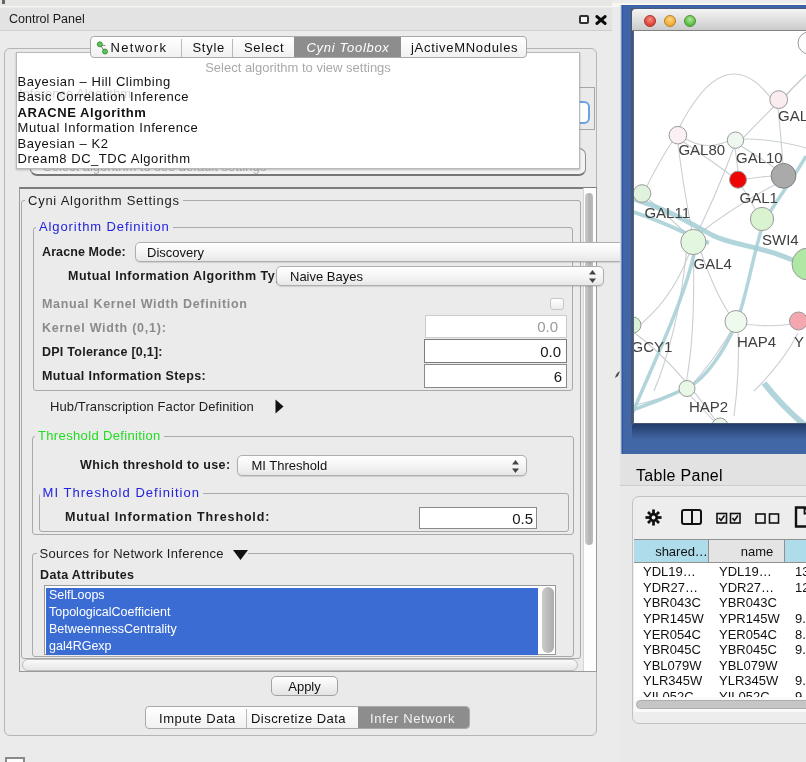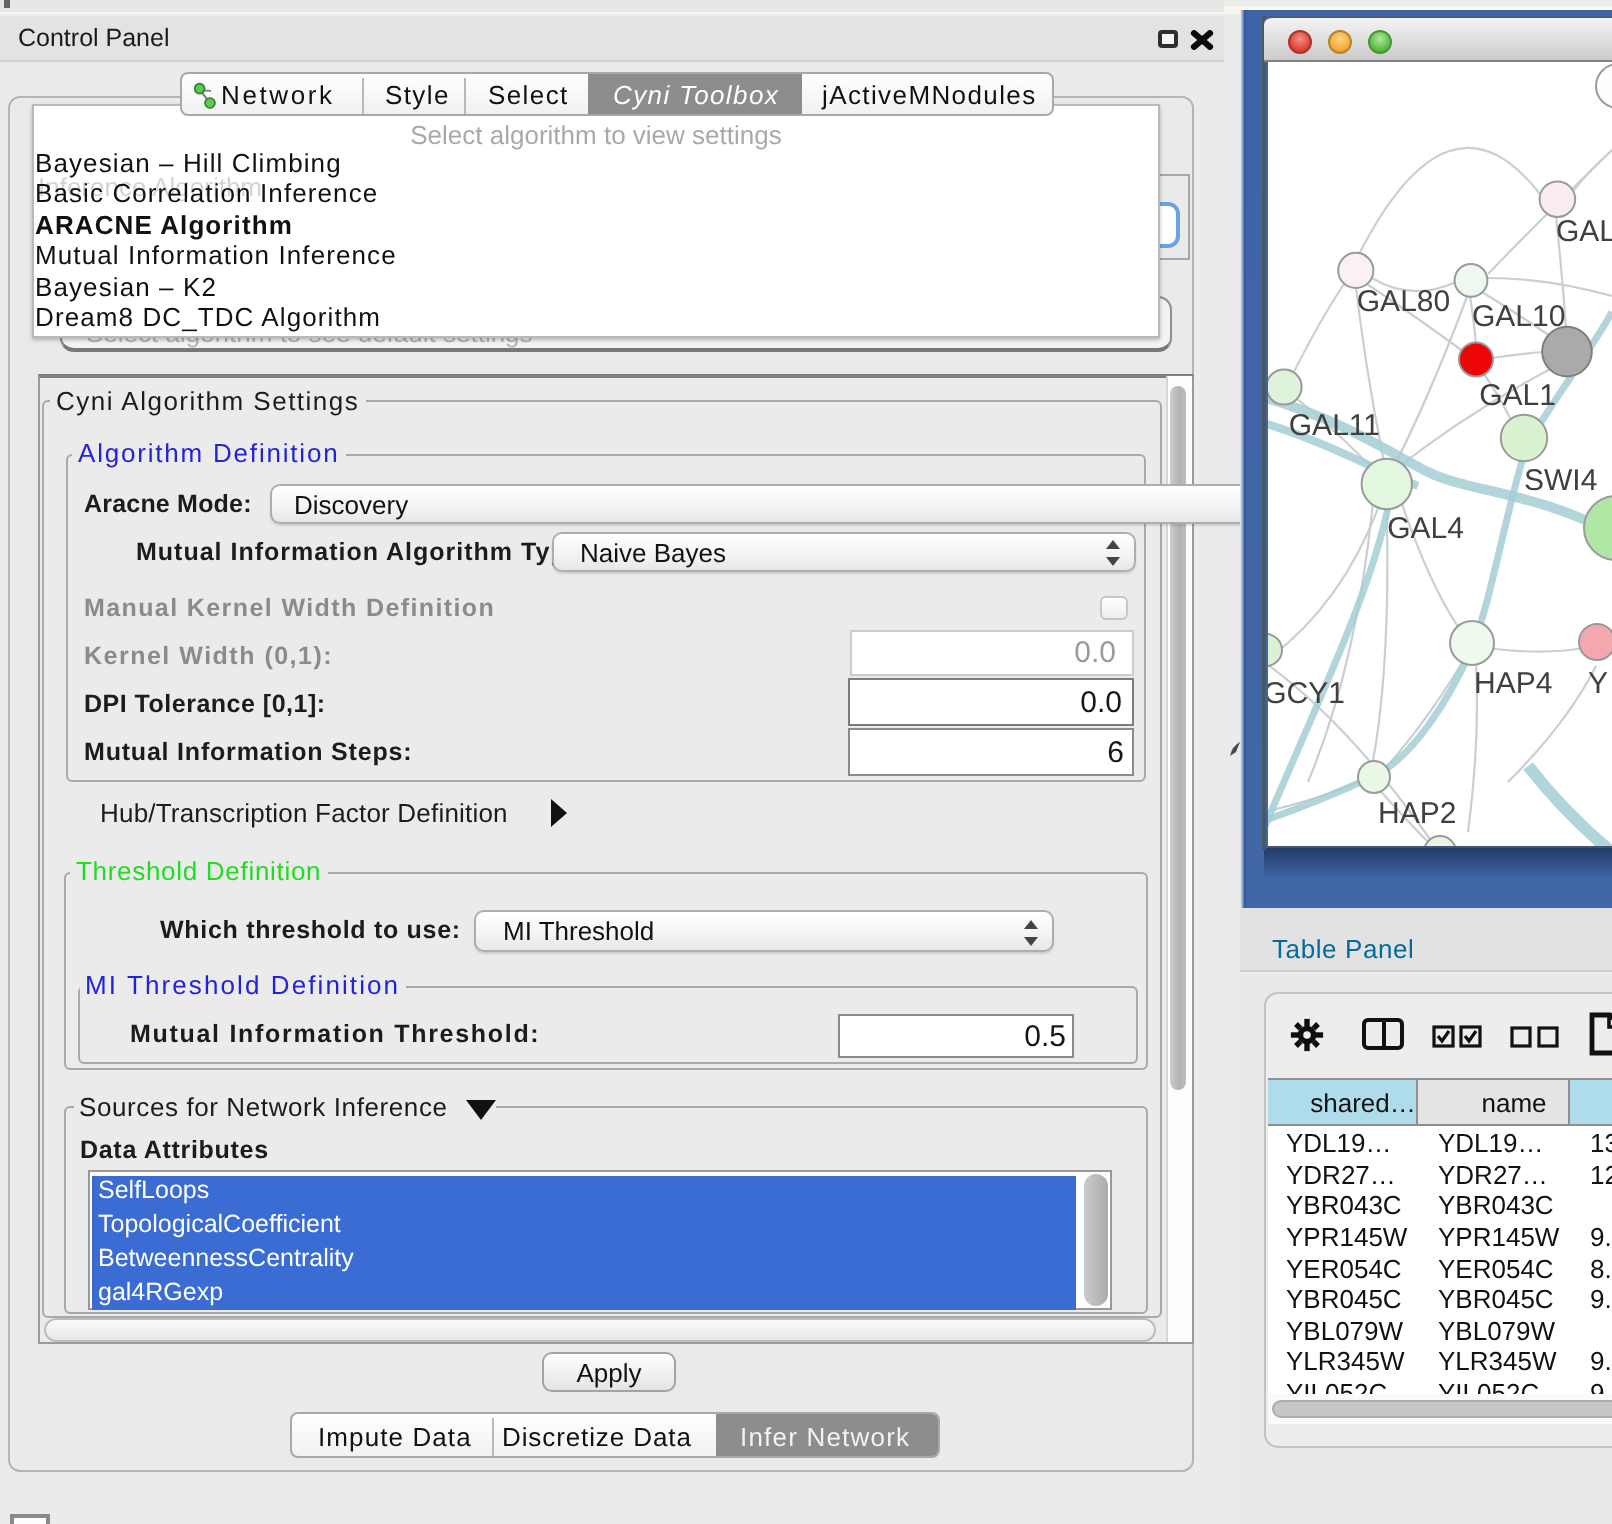--- a/index.html
+++ b/index.html
@@ -78,7 +78,7 @@
 </div>
 
 <div class="lbl abs" style="left:42px;top:269px;letter-spacing:0.5px;padding-left:26px;">Mutual Information Algorithm Type:</div>
-<div class="combo" style="left:276px;top:266px;width:292px;height:20px;">
+<div class="combo" style="left:276px;top:266px;width:328px;height:20px;">
   <span class="ct" style="left:13px;">Naive Bayes</span>
   <svg width="9" height="13" viewBox="0 0 9 13">
       <path d="M4.5 0 L8 4.5 L1 4.5 Z" fill="#444"></path>

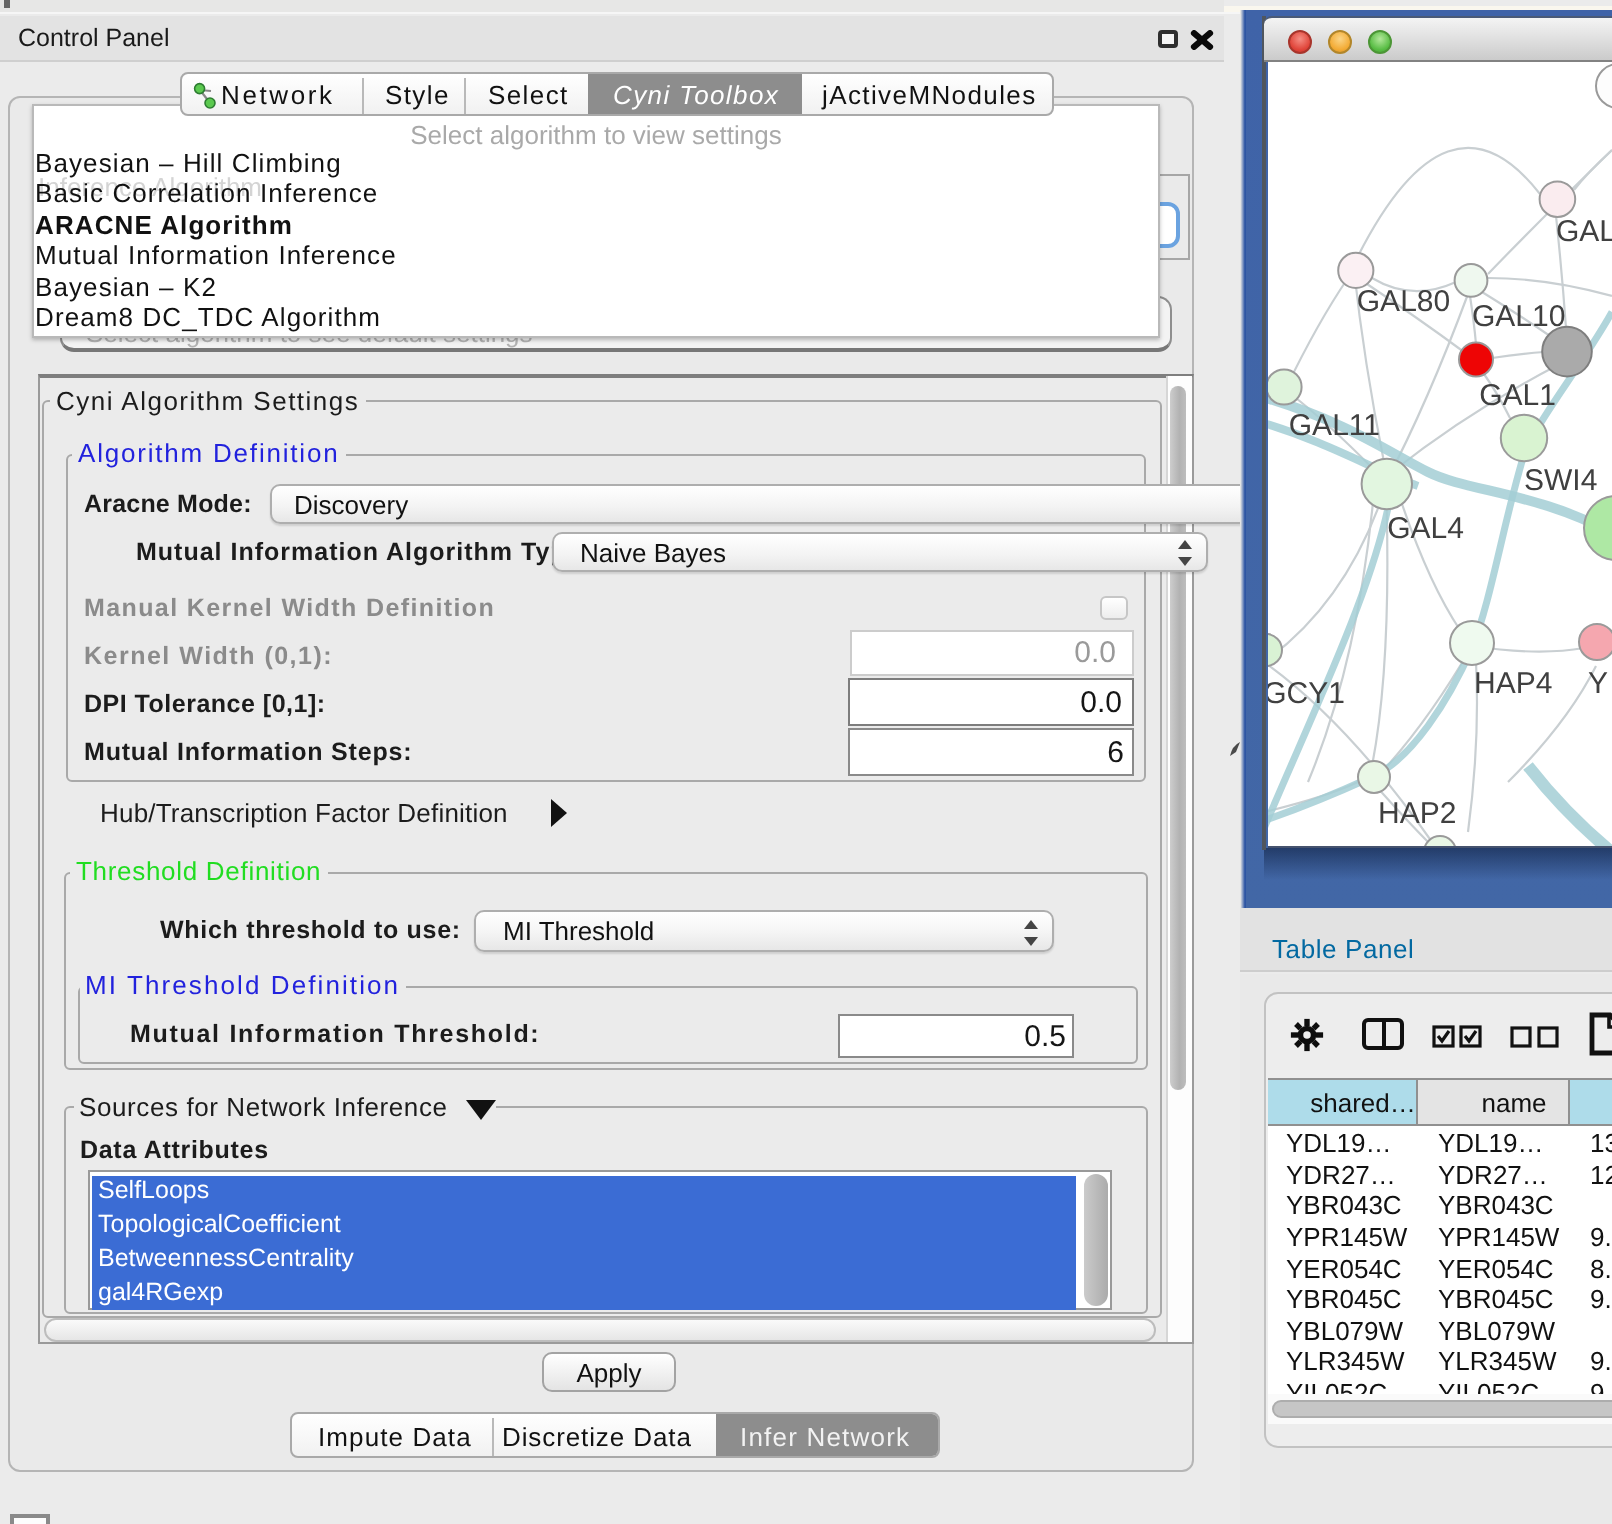--- a/index.html
+++ b/index.html
@@ -254,7 +254,7 @@
 </div>
 
 <div class="abs" style="left:620px;top:454px;width:186px;height:32px;background:#e2e2e2;border-bottom:1px solid #cdcdcd;"></div>
-<div class="abs" style="left:636px;top:467px;font-size:13px;letter-spacing:0.3px;color:#0369a1;">Table Panel</div>
+<div class="abs" style="left:636px;top:467px;font-size:16px;letter-spacing:0.3px;color:#000000;">Table Panel</div>
 <div class="abs" style="left:620px;top:487px;width:186px;height:275px;background:#e9e9e9;"></div>
 <div class="abs" style="left:632px;top:496px;width:190px;height:228px;border:1px solid #c2c2c2;border-radius:7px;background:#ededed;"></div>
 

